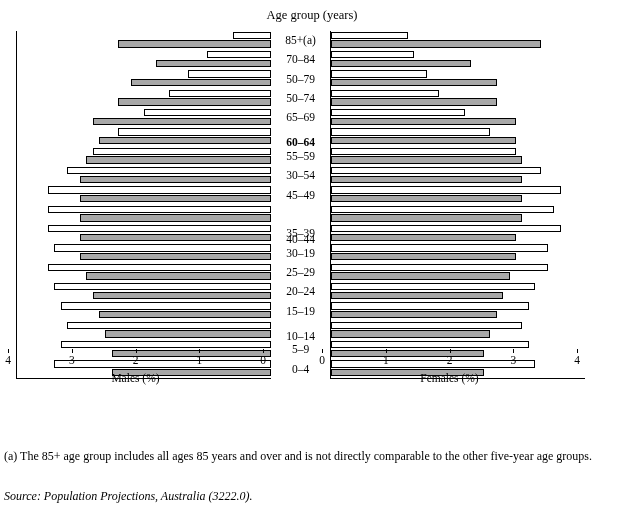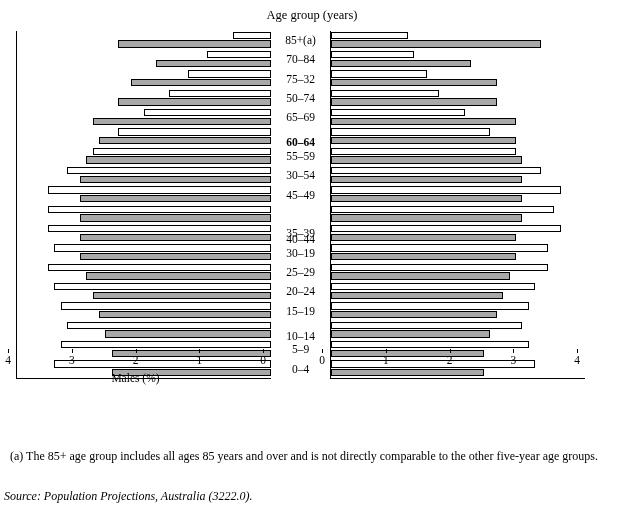--- a/index.html
+++ b/index.html
@@ -256,7 +256,7 @@
           <div class="grp-label">70–84</div>
         </div>
         <div class="grp" style="top: 38.67px;">
-          <div class="grp-label">75–32</div>
+          <div class="grp-label">50–79</div>
         </div>
         <div class="grp" style="top: 58px;">
           <div class="grp-label">50–74</div>

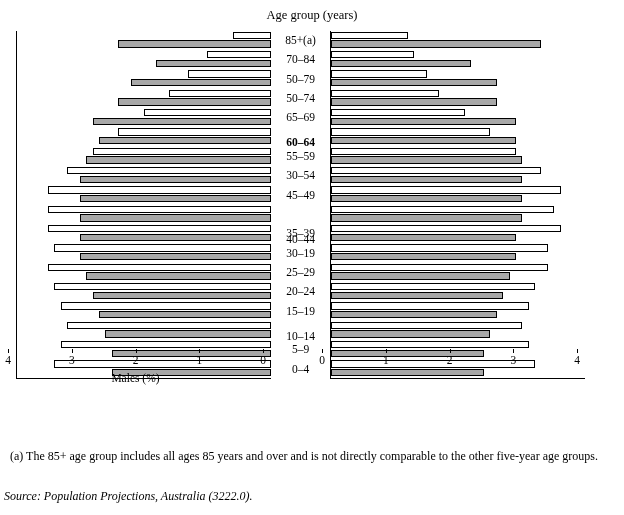--- a/index.html
+++ b/index.html
@@ -406,6 +406,7 @@
     </div>
 
   <div class="axis-title" id="axtitle-left">Males (%)</div>
+  <div class="axis-title" id="axtitle-right">Females (%)</div>
 
 </div>
 

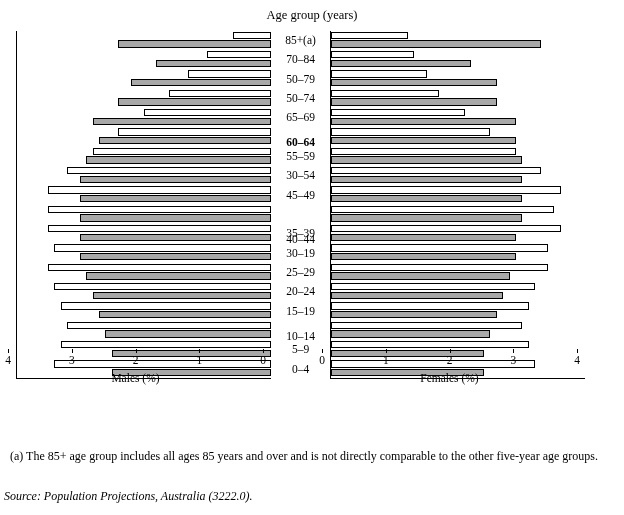--- a/index.html
+++ b/index.html
@@ -163,7 +163,7 @@
     font-size: 12px;
     line-height: 16px;
   }
-  #footnote-a { top: 448px; text-align: center; }
+  #footnote-a { top: 448px; }
   #footnote-src { top: 488px; font-style: italic; }
 </style>
 </head>

